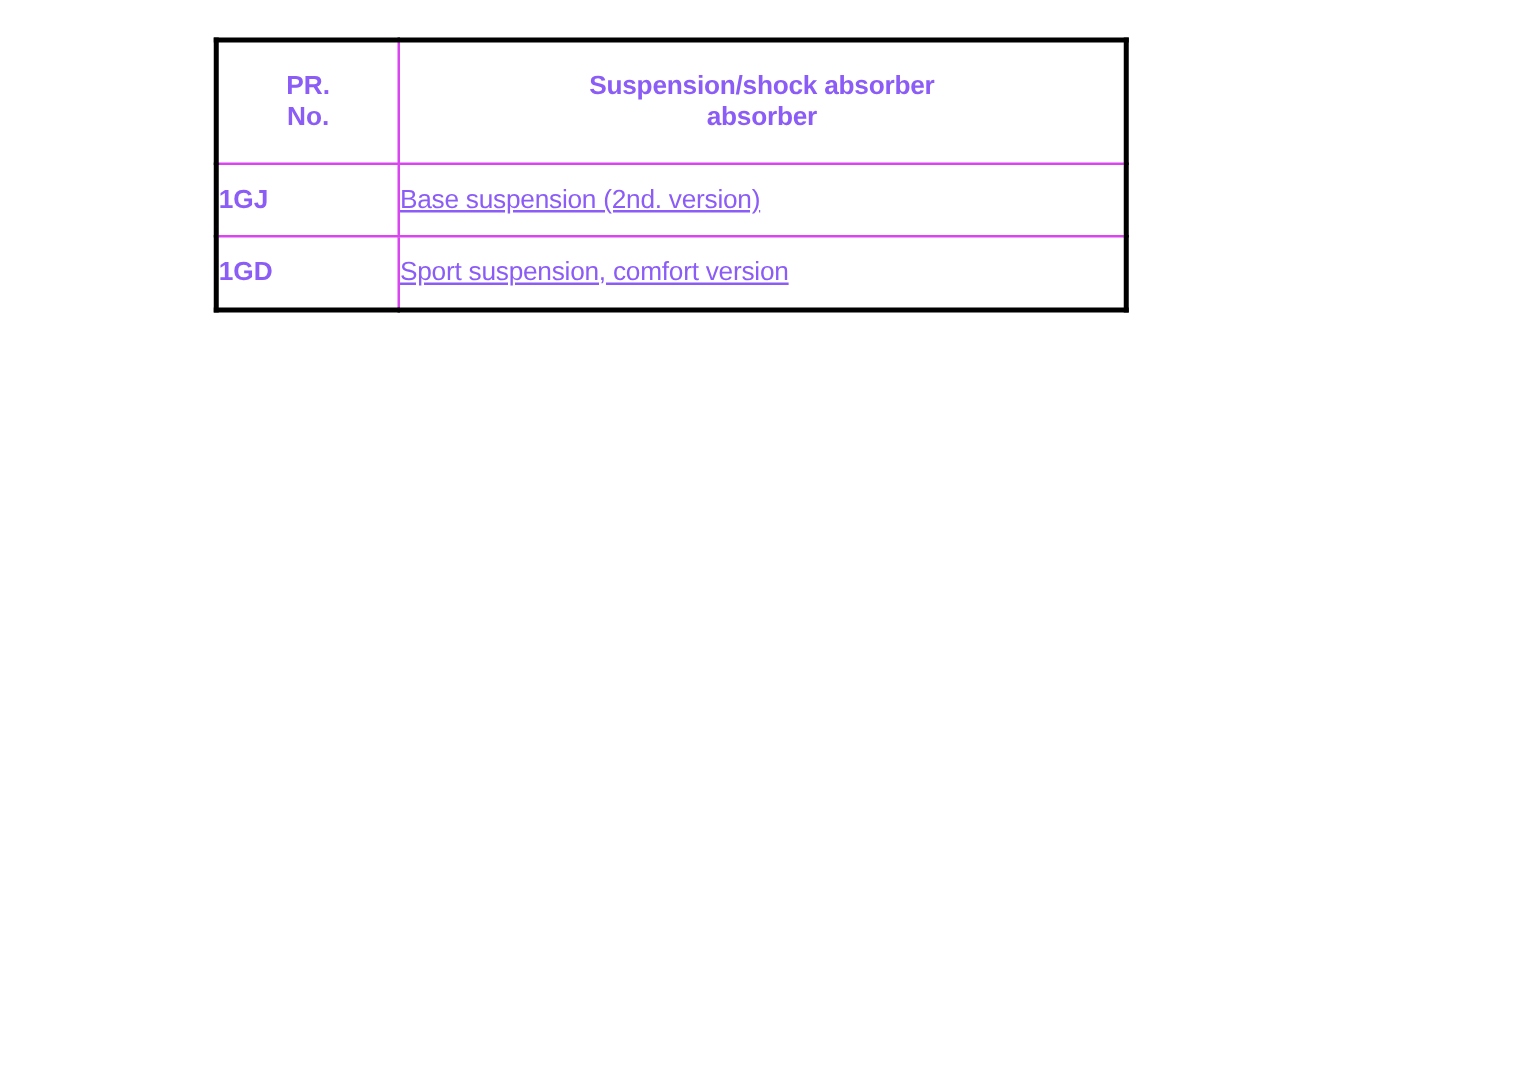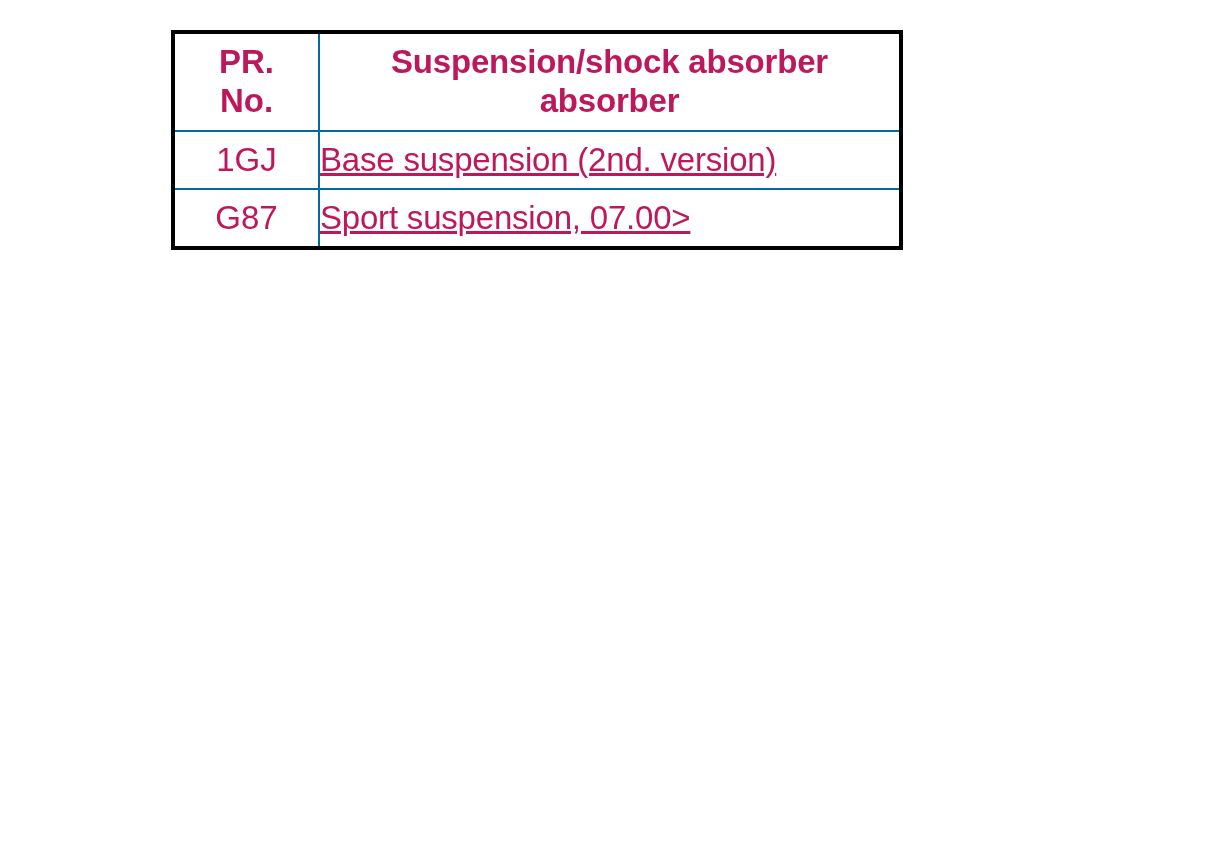--- a/index.html
+++ b/index.html
@@ -31,12 +31,12 @@
 
   #spec-table th,
   #spec-table td {
-    border: 2px solid #0369a1;
+    border: 2px solid #d946ef;
     padding: 0;
     vertical-align: middle;
-    font-size: 33px;
+    font-size: 21px;
     line-height: 1.18;
-    color: #be185d;
+    color: #8b5cf6;
   }
 
   

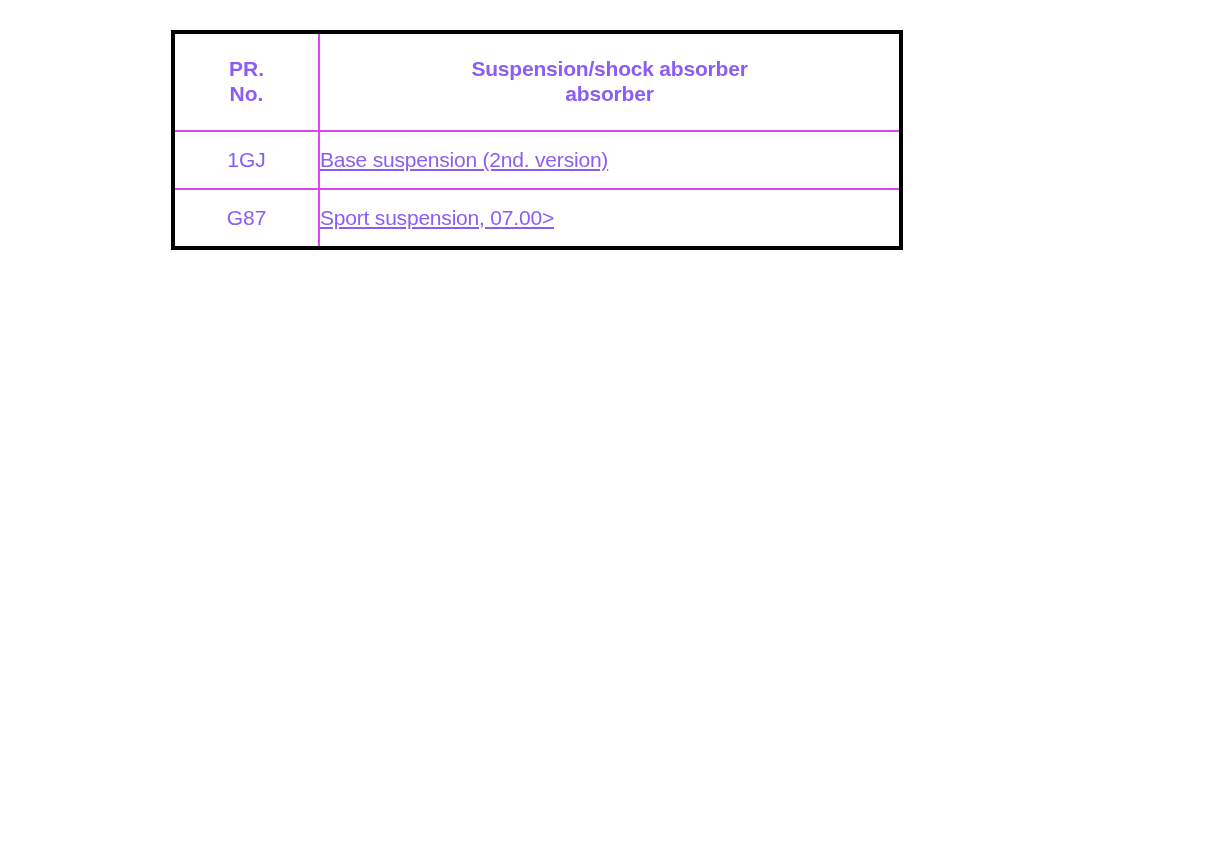--- a/index.html
+++ b/index.html
@@ -63,8 +63,7 @@
   }
 
   td.pr-cell {
-    text-align: center;
-    font-weight: normal;
+    font-weight: bold;
     height: 56px;
     padding: 2px 6px 6px 6px;
   }

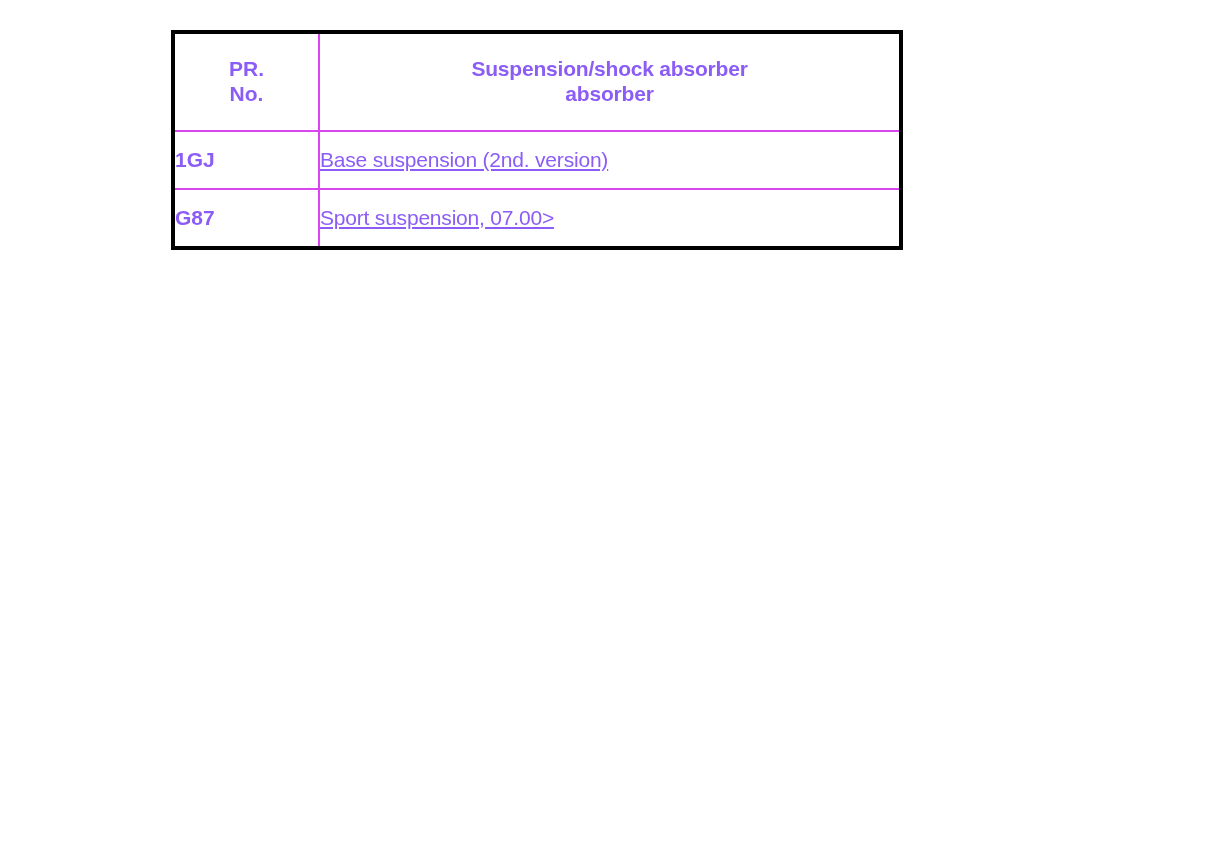--- a/index.html
+++ b/index.html
@@ -105,6 +105,10 @@
       <td class="desc-cell">Base suspension (2nd. version)</td>
     </tr>
     <tr>
+      <td class="pr-cell">1GD</td>
+      <td class="desc-cell">Sport suspension, comfort version</td>
+    </tr>
+    <tr>
       <td class="pr-cell">G87</td>
       <td class="desc-cell">Sport suspension, 07.00&gt;</td>
     </tr>

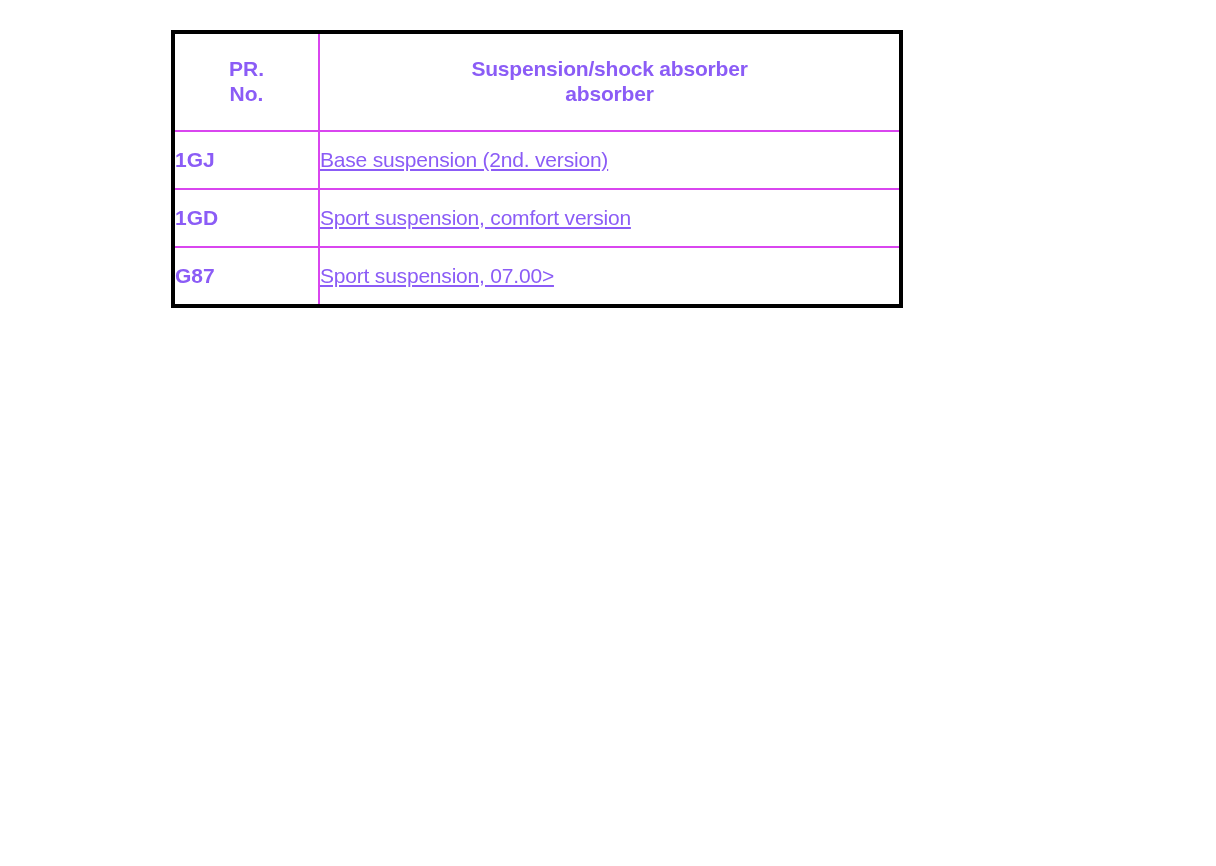--- a/index.html
+++ b/index.html
@@ -108,10 +108,6 @@
       <td class="pr-cell">1GD</td>
       <td class="desc-cell">Sport suspension, comfort version</td>
     </tr>
-    <tr>
-      <td class="pr-cell">G87</td>
-      <td class="desc-cell">Sport suspension, 07.00&gt;</td>
-    </tr>
   </tbody>
 </table>
 

